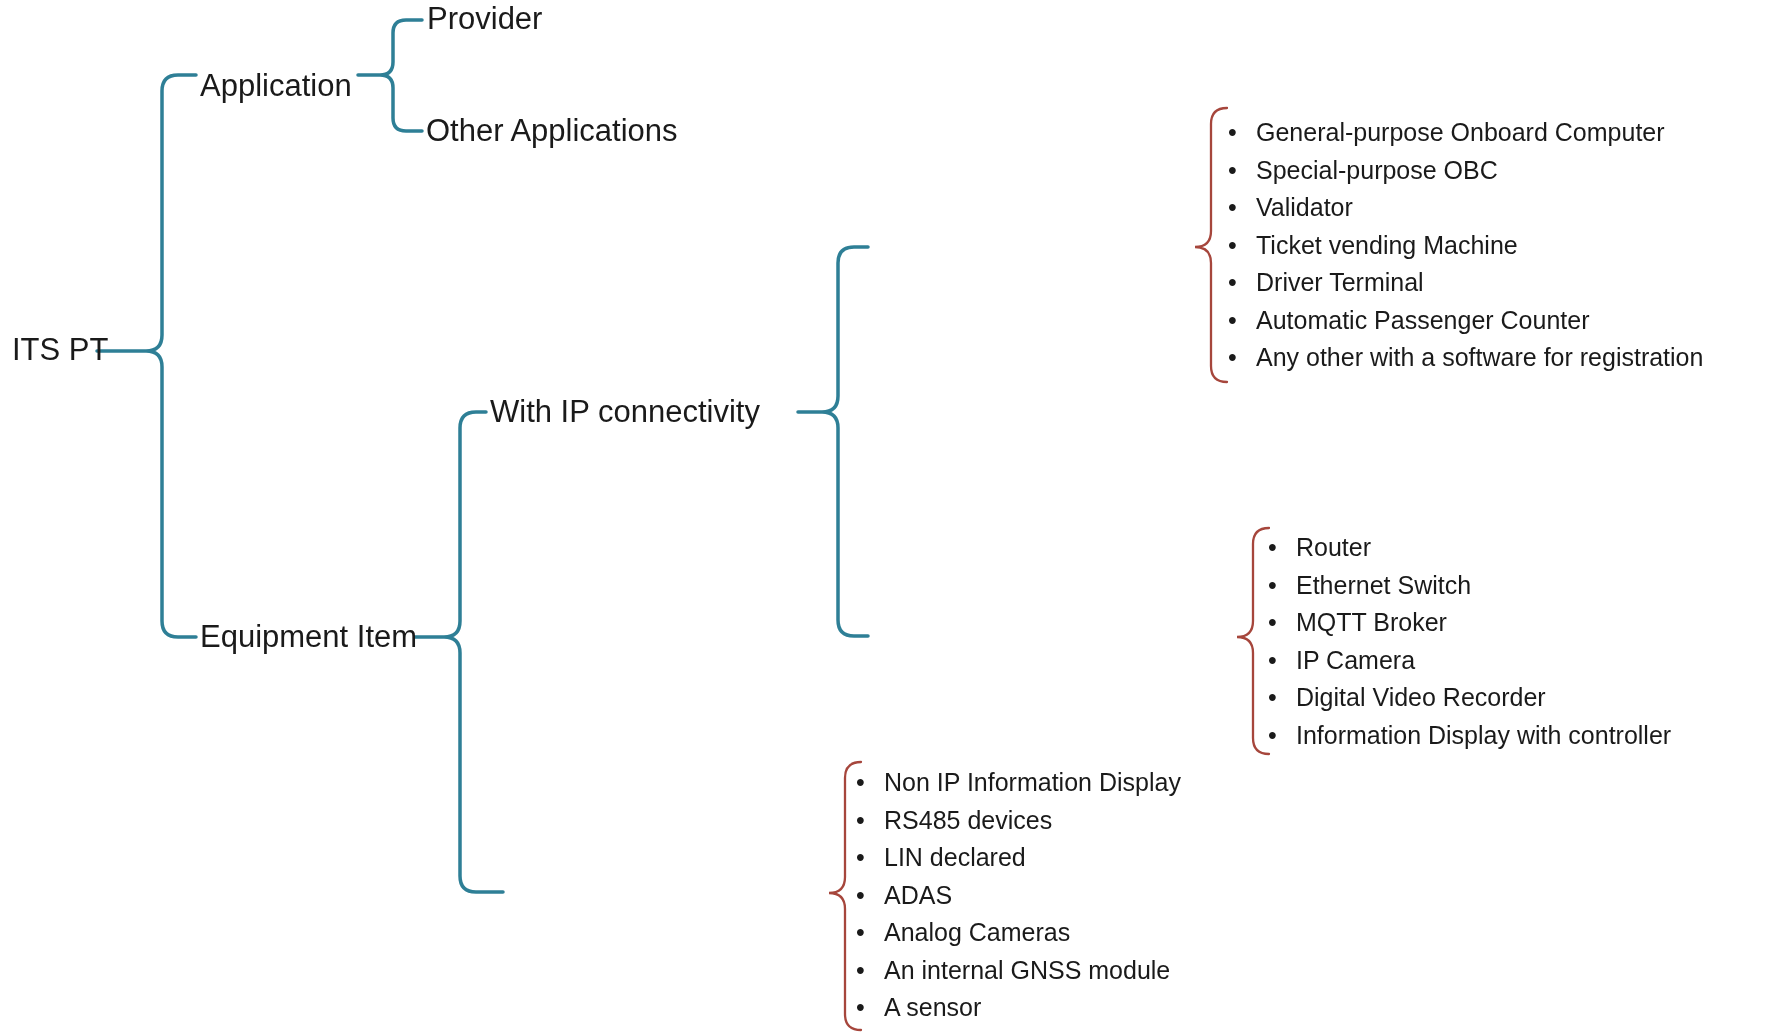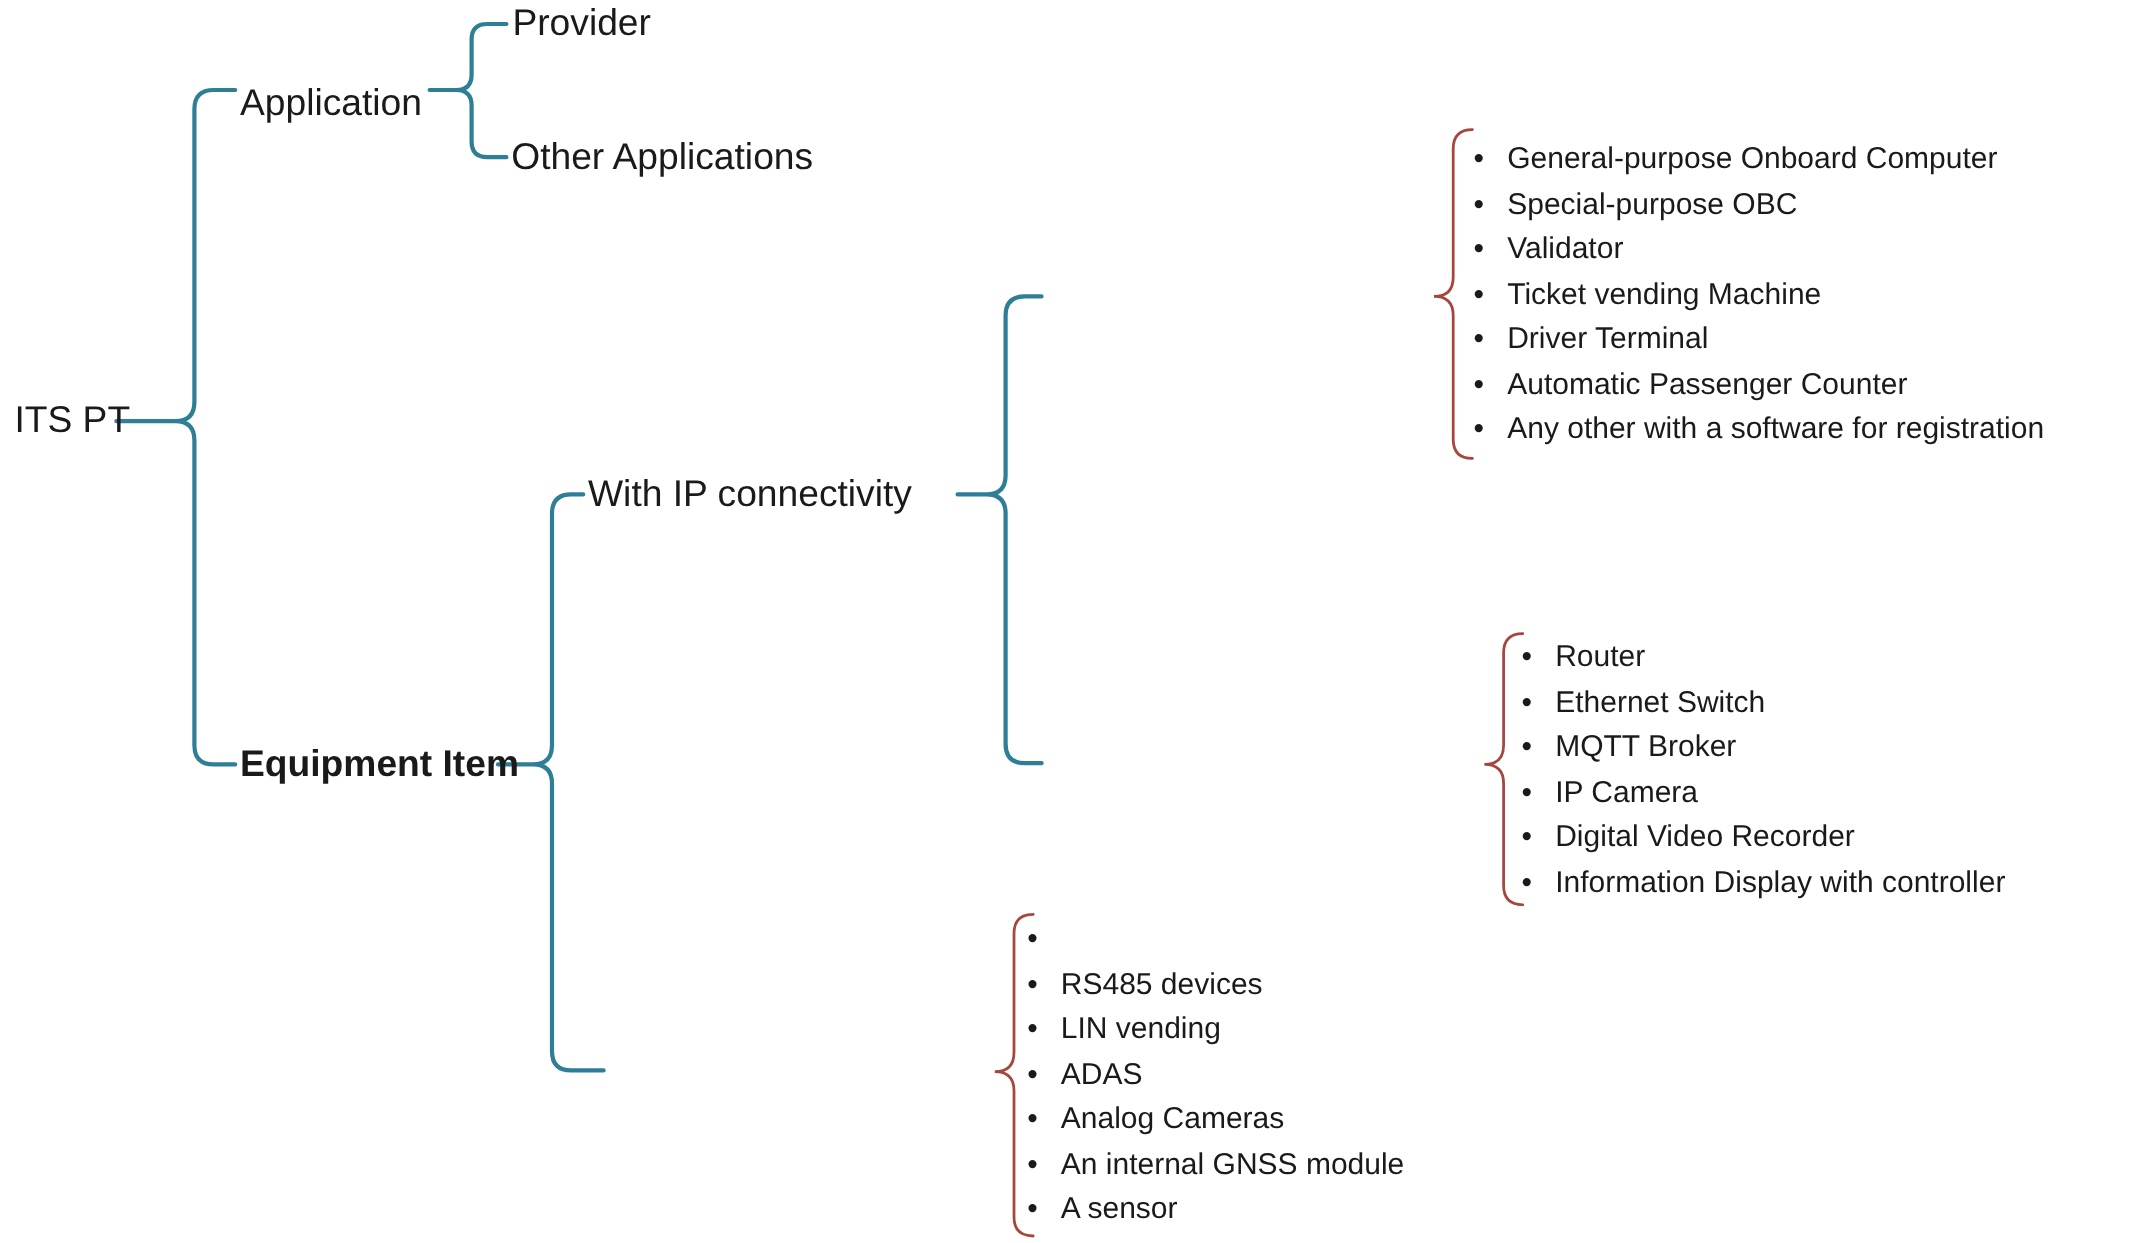--- a/index.html
+++ b/index.html
@@ -20,7 +20,7 @@
     line-height:1.1;
     color:var(--text,#1a1a1a);
   }
-  .node.bold{font-weight:bold;}
+  .node.bold{font-weight:normal;}
   .blist{position:absolute;}
   .blist .li{
     height:37.5px;

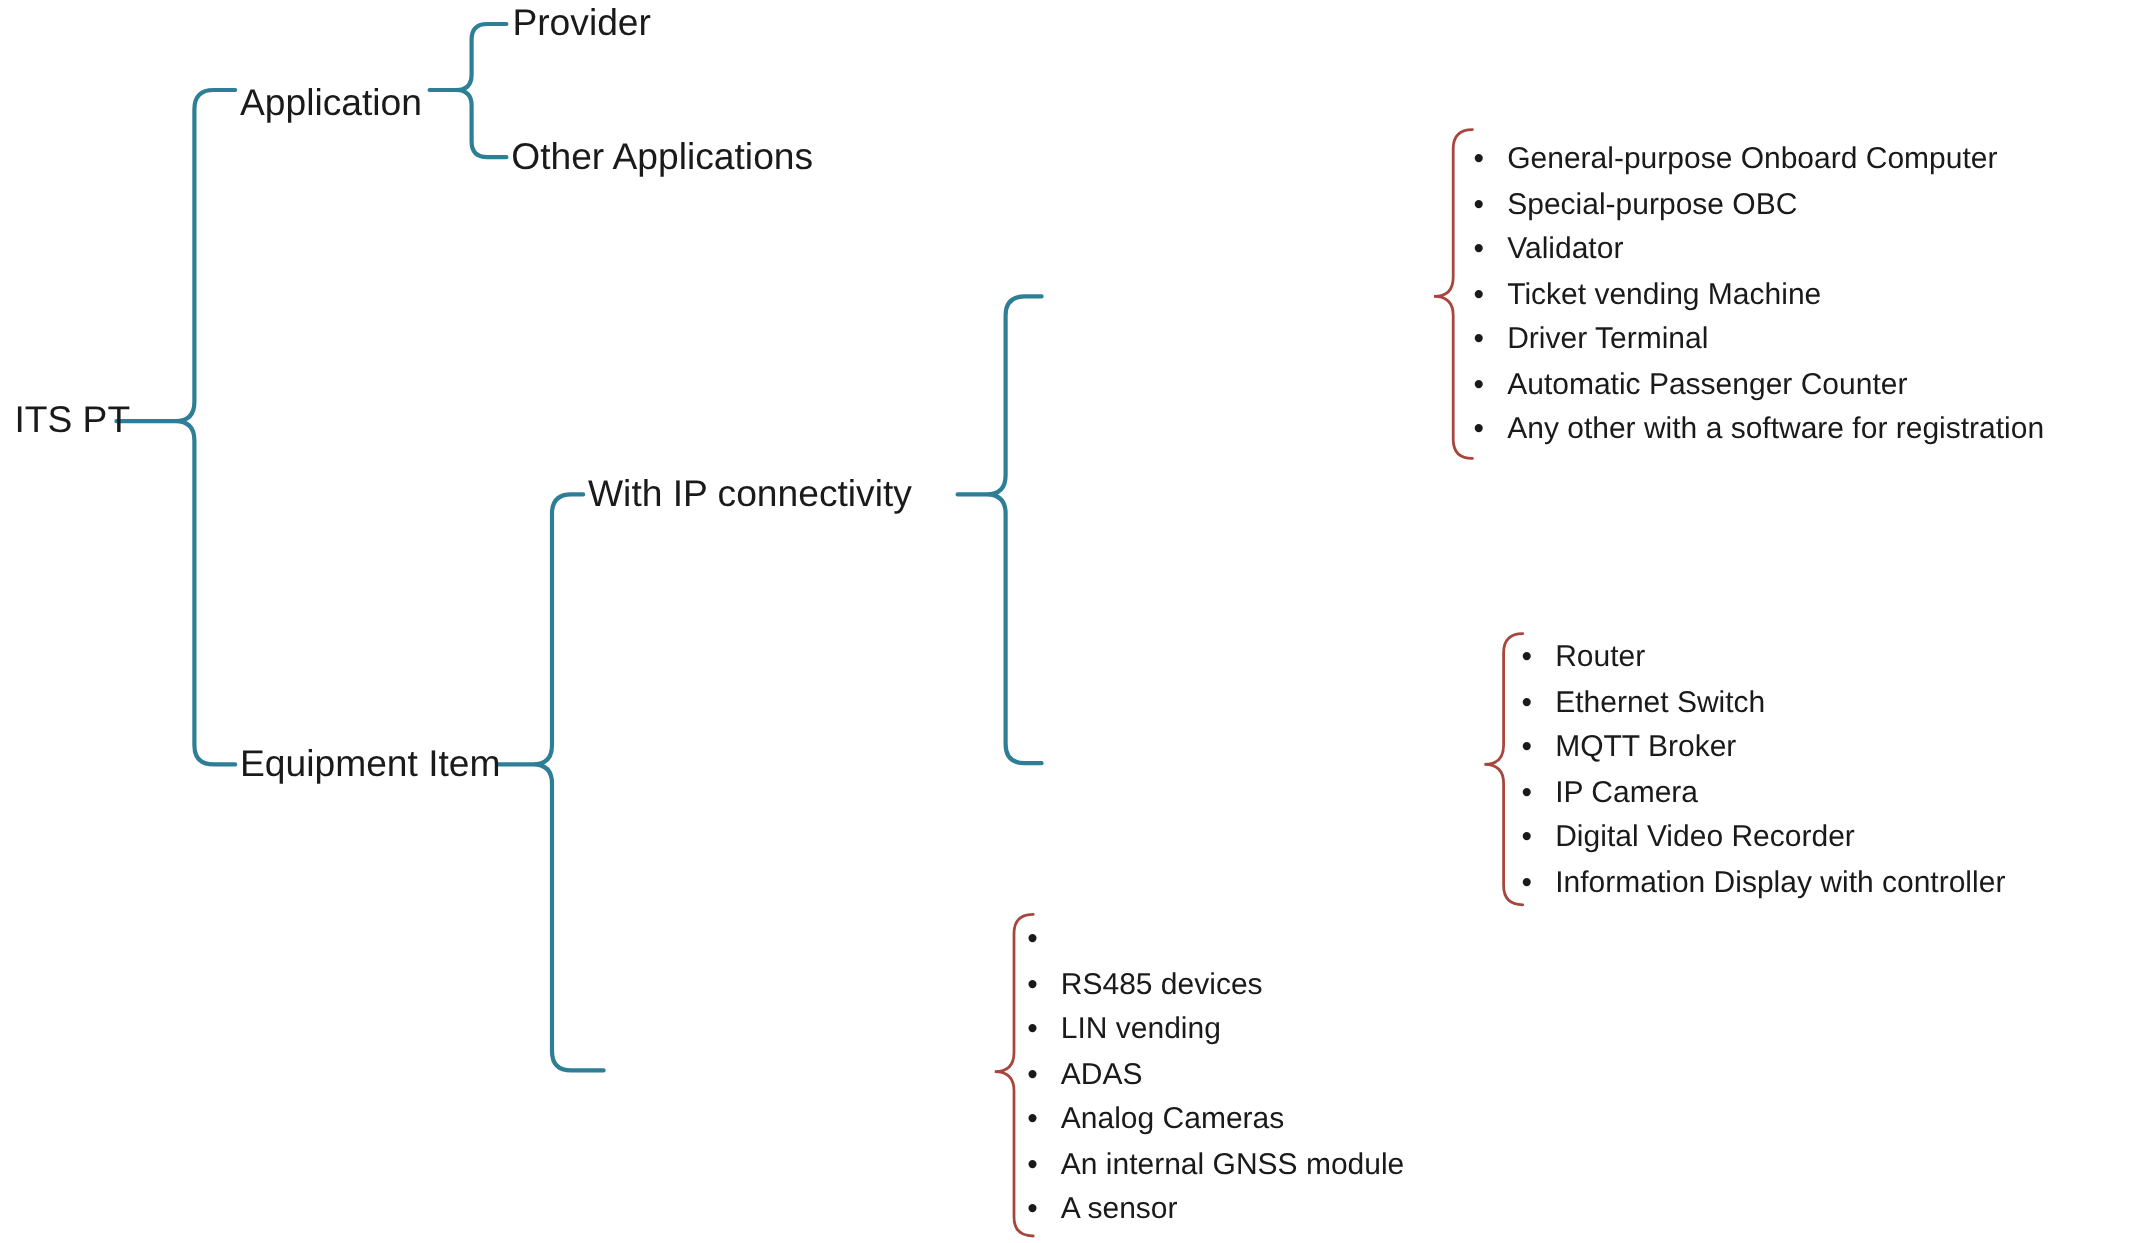--- a/index.html
+++ b/index.html
@@ -127,6 +127,7 @@
   <div class="blist" style="left:856px;top:764px">
       <div class="li">
         <span class="bullet">•</span>
+        <span>Non IP Information Display</span>
       </div>
       <div class="li">
         <span class="bullet">•</span>

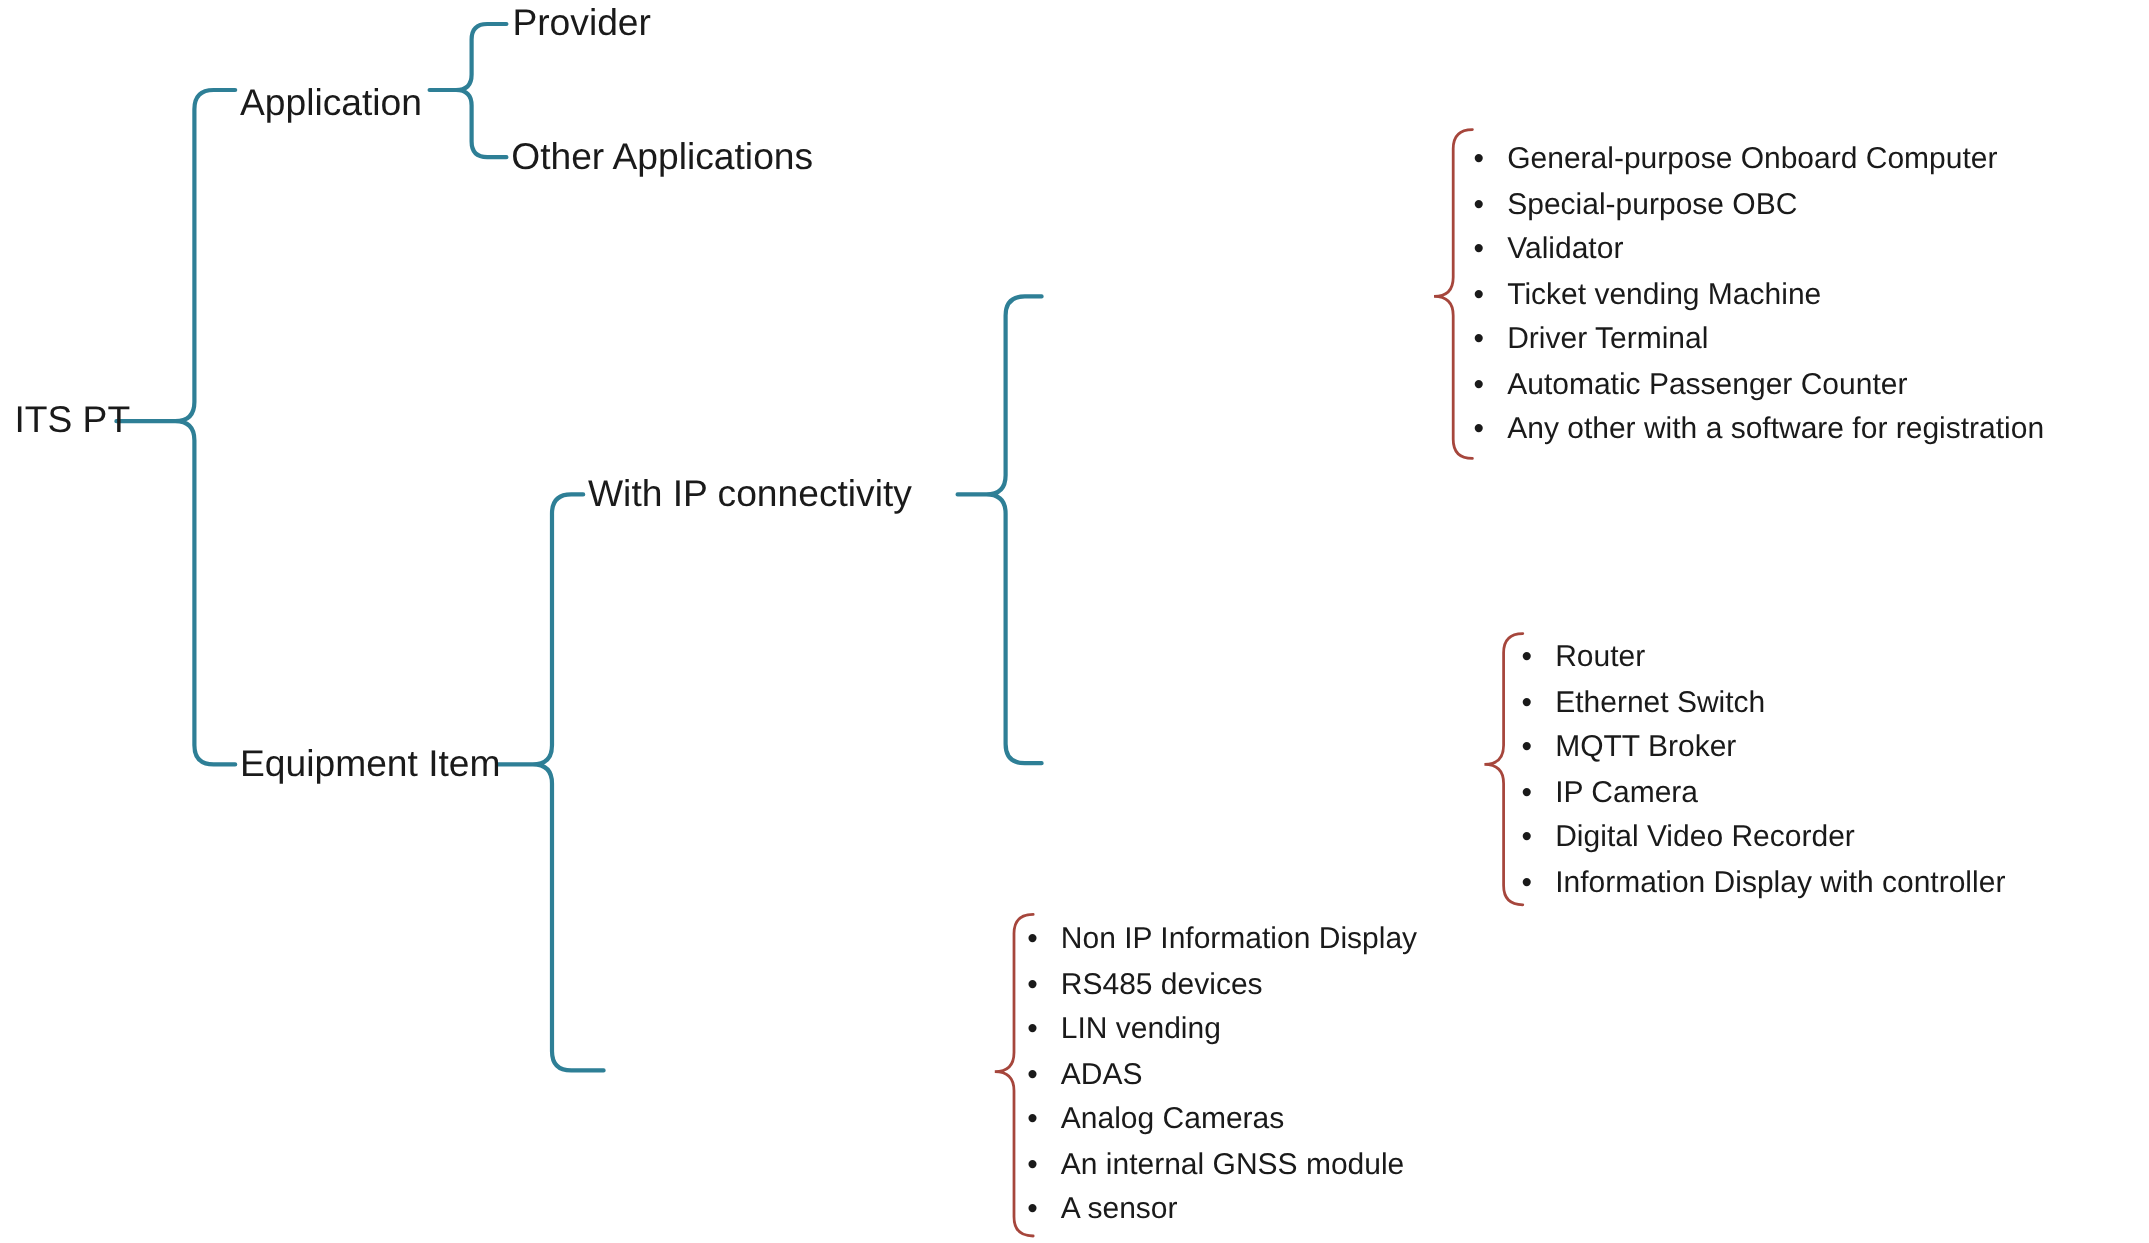--- a/index.html
+++ b/index.html
@@ -135,7 +135,7 @@
       </div>
       <div class="li">
         <span class="bullet">•</span>
-        <span>LIN vending</span>
+        <span>LIN declared</span>
       </div>
       <div class="li">
         <span class="bullet">•</span>

